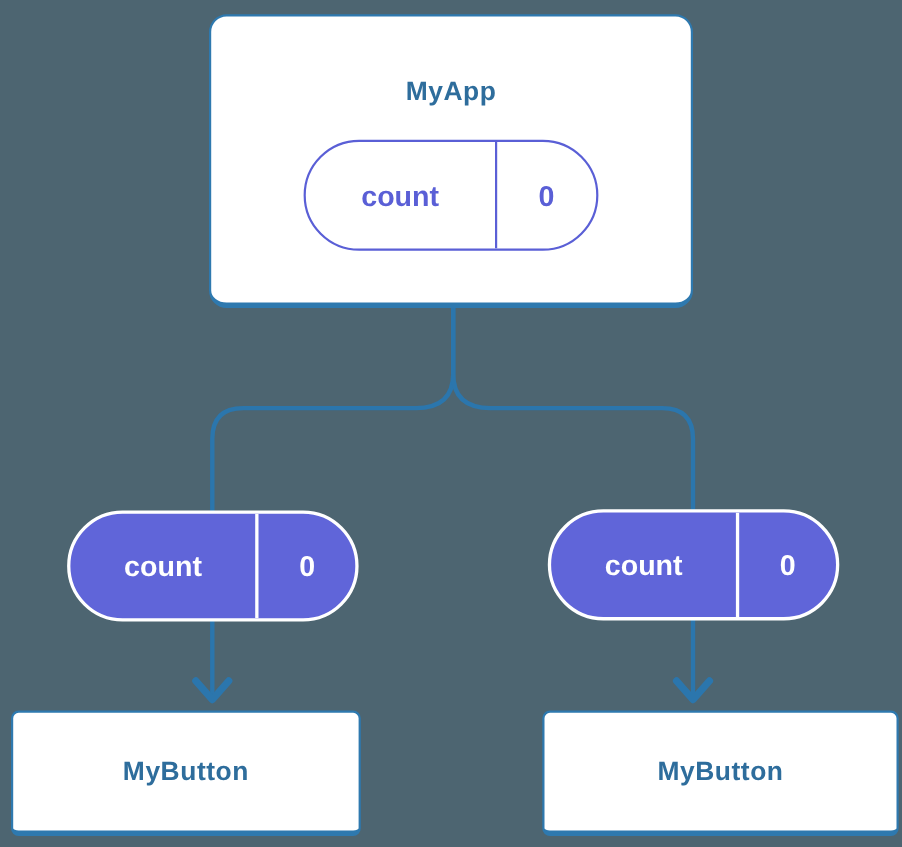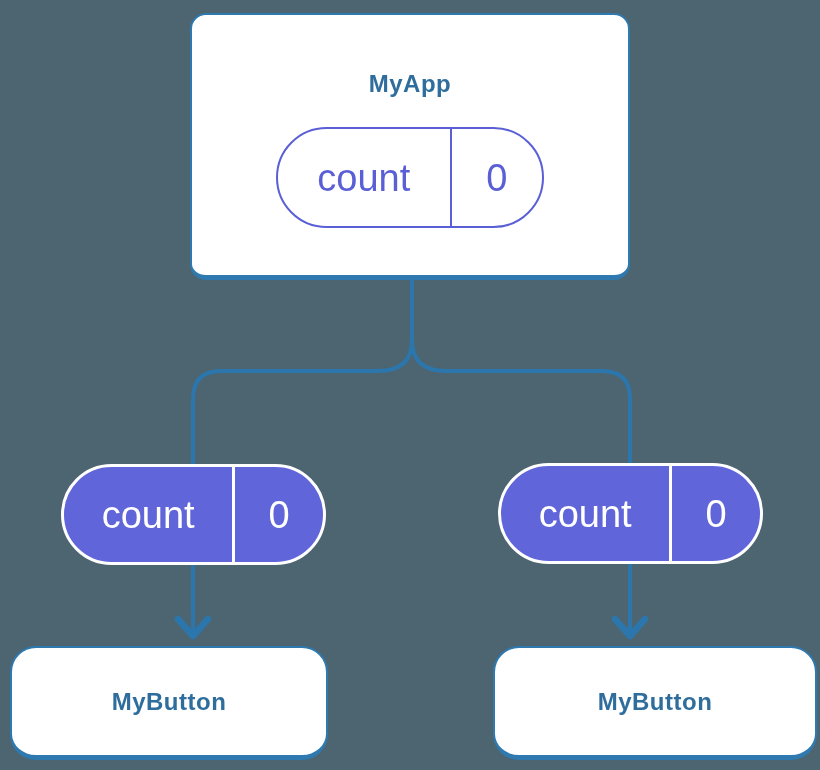--- a/index.html
+++ b/index.html
@@ -83,8 +83,9 @@
     display: flex;
     align-items: center;
     justify-content: center;
-    font-size: 38px;
+    font-size: 26px;
     line-height: 1;
+    font-weight: bold;
   }
   .pill-label { width: 65%; }
   .pill-value { flex: 1; }

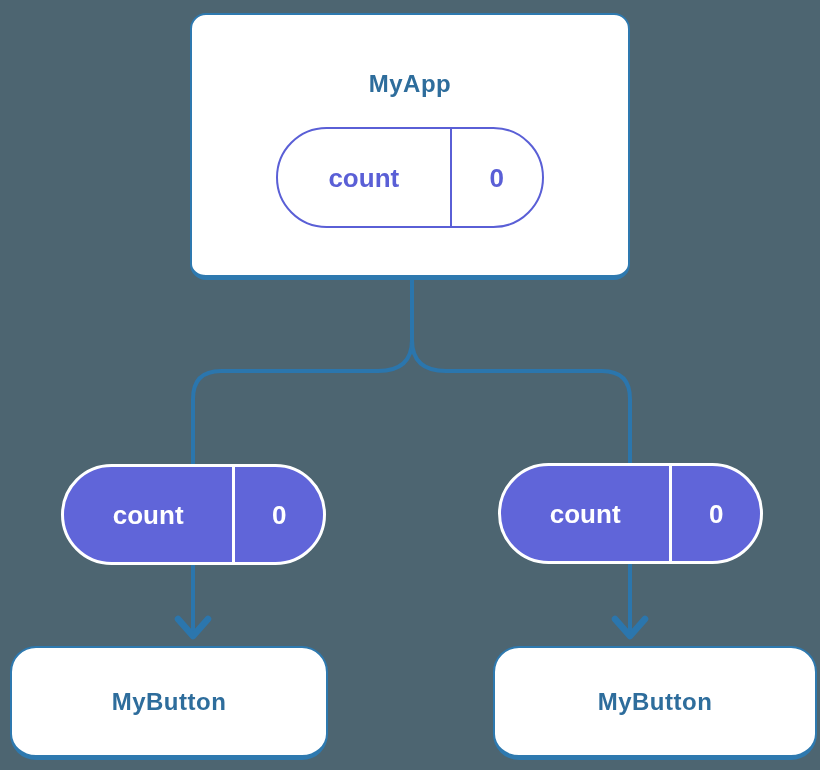--- a/index.html
+++ b/index.html
@@ -64,7 +64,7 @@
   .card-child {
     top: 646px;
     height: 114px;
-    border-radius: 26px;
+    border-radius: 7px;
     display: flex;
     align-items: center;
     justify-content: center;

